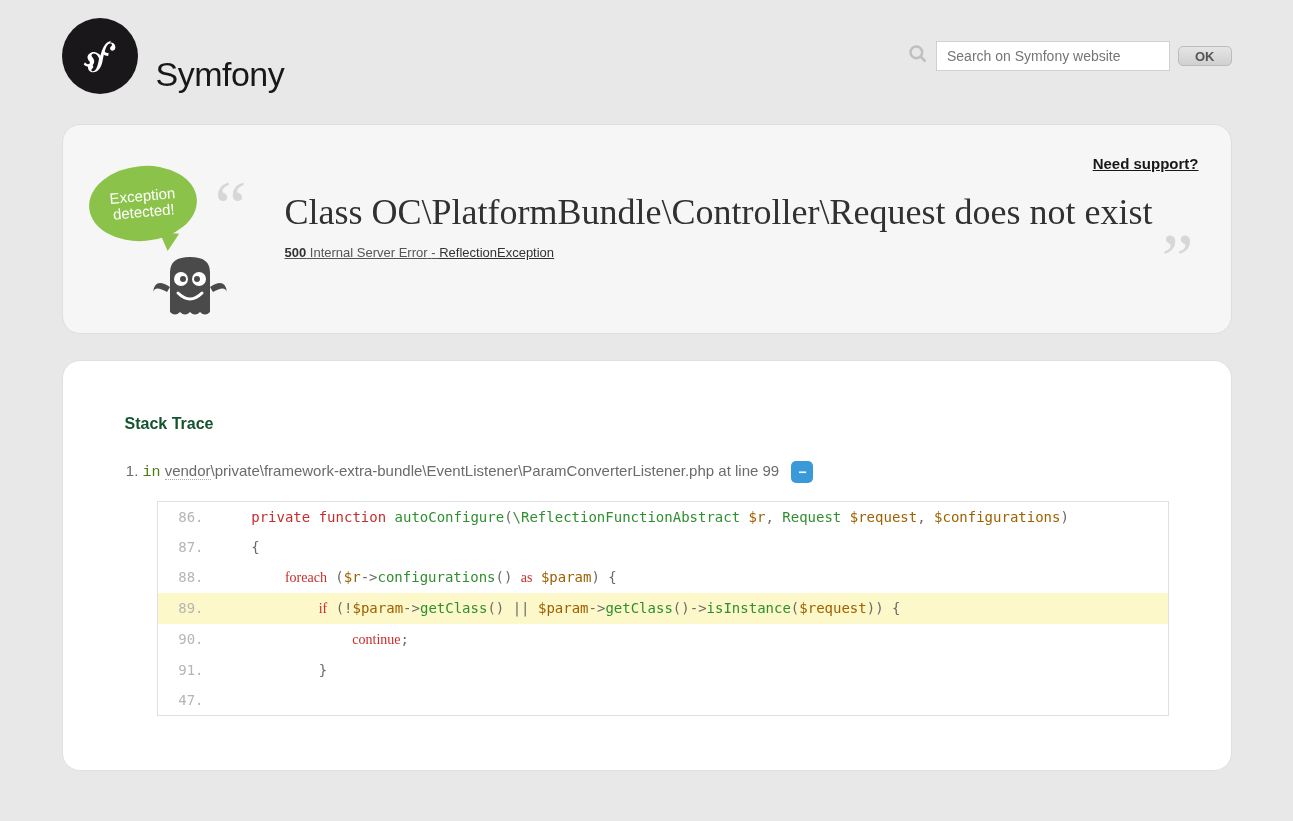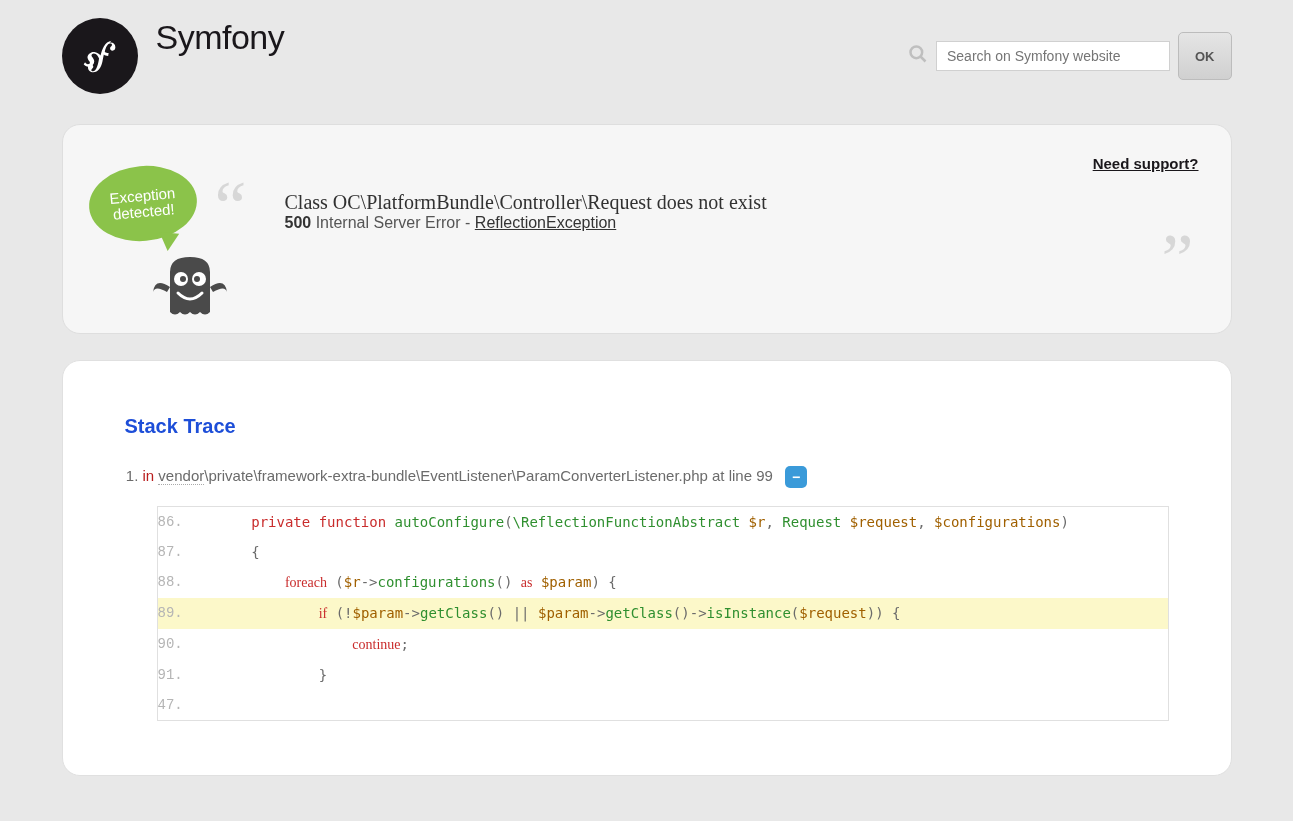--- a/index.html
+++ b/index.html
@@ -19,7 +19,7 @@
       justify-content: space-between;
       margin-bottom: 30px;
     }
-    .logo-block { display: flex; align-items: flex-start; gap: 18px; }
+    .logo-block { display: flex; align-items: flex-end; gap: 18px; }
     .logo-circle {
       width: 76px; height: 76px; border-radius: 50%;
       background: #1a171b;

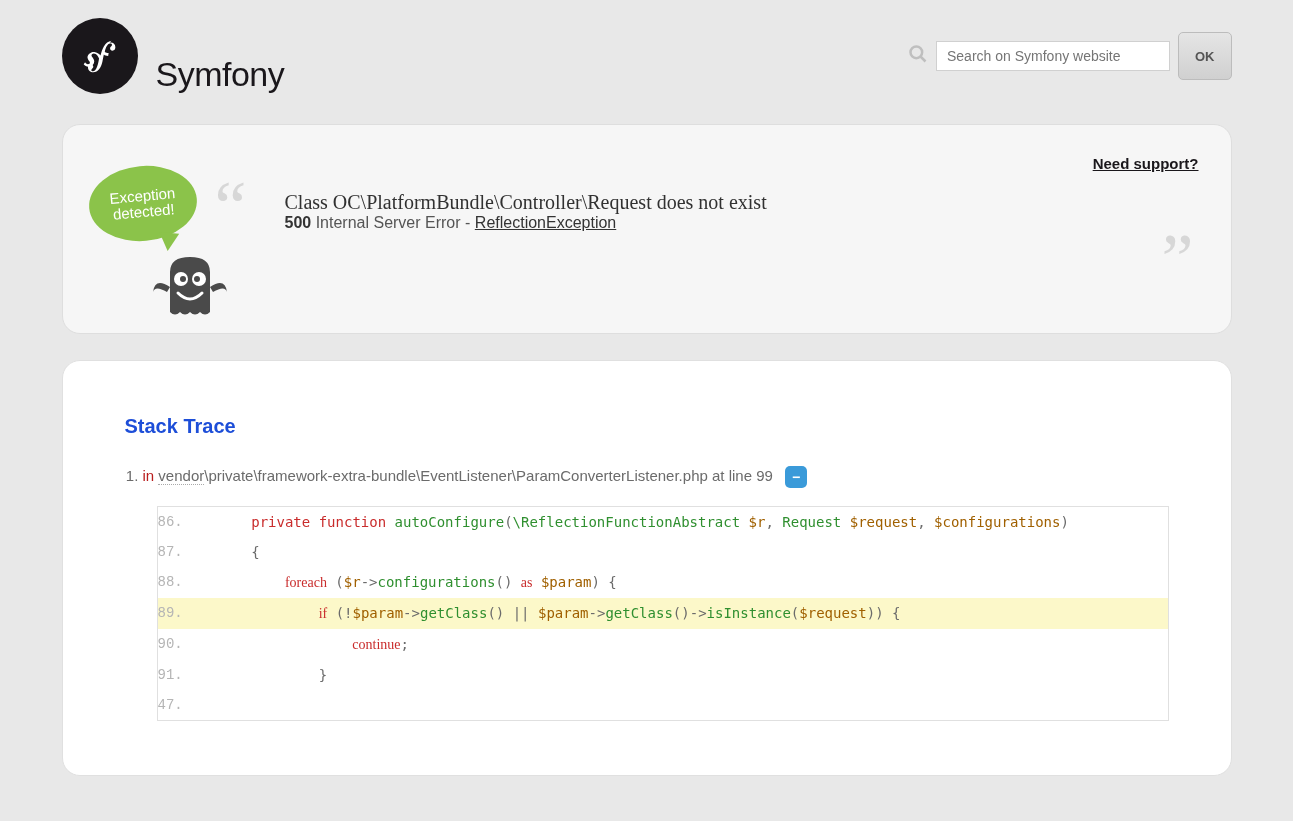--- a/index.html
+++ b/index.html
@@ -40,7 +40,7 @@
       background: #fff;
     }
     .ok-btn {
-      height: 48px; padding: 0 16px;
+      height: 20px; padding: 0 16px;
       background: linear-gradient(#e5e5e5,#d0d0d0);
       border: 1px solid #bcbcbc;
       border-radius: 5px;

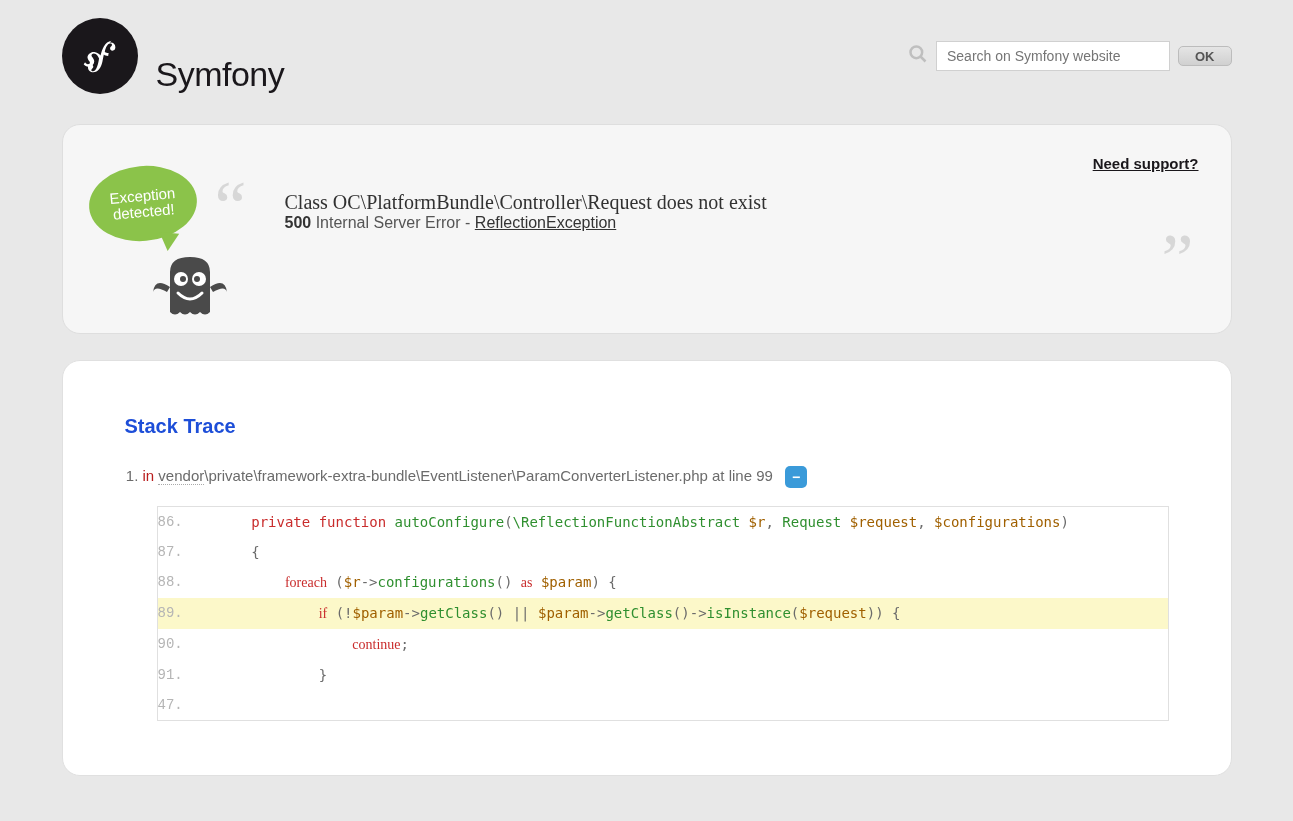--- a/index.html
+++ b/index.html
@@ -99,8 +99,8 @@
     }
     .exc-title {
       font-family: Georgia, "Times New Roman", serif;
-      font-size: 20px; font-weight: 400; color: #313131;
-      margin-bottom: 0;
+      font-size: 36px; font-weight: 400; color: #313131;
+      margin-bottom: 12px;
     }
     .exc-sub { font-size: 16px; color: #555; }
     .exc-sub strong { color: #333; }

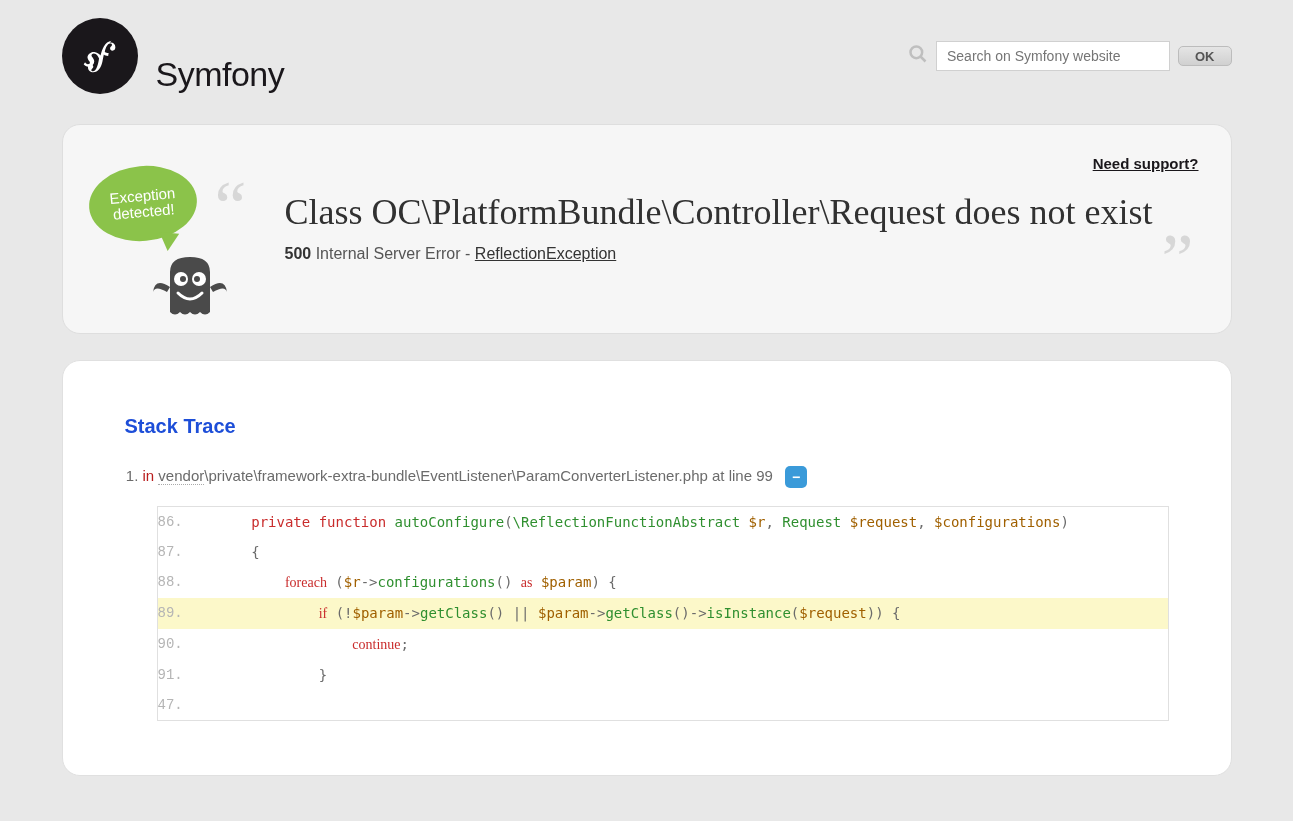--- a/index.html
+++ b/index.html
@@ -102,7 +102,7 @@
       font-size: 36px; font-weight: 400; color: #313131;
       margin-bottom: 12px;
     }
-    .exc-sub { font-size: 16px; color: #555; }
+    .exc-sub { font-size: 13px; color: #555; text-decoration: underline; }
     .exc-sub strong { color: #333; }
     .exc-sub a { color: #333; text-decoration: underline; }
 

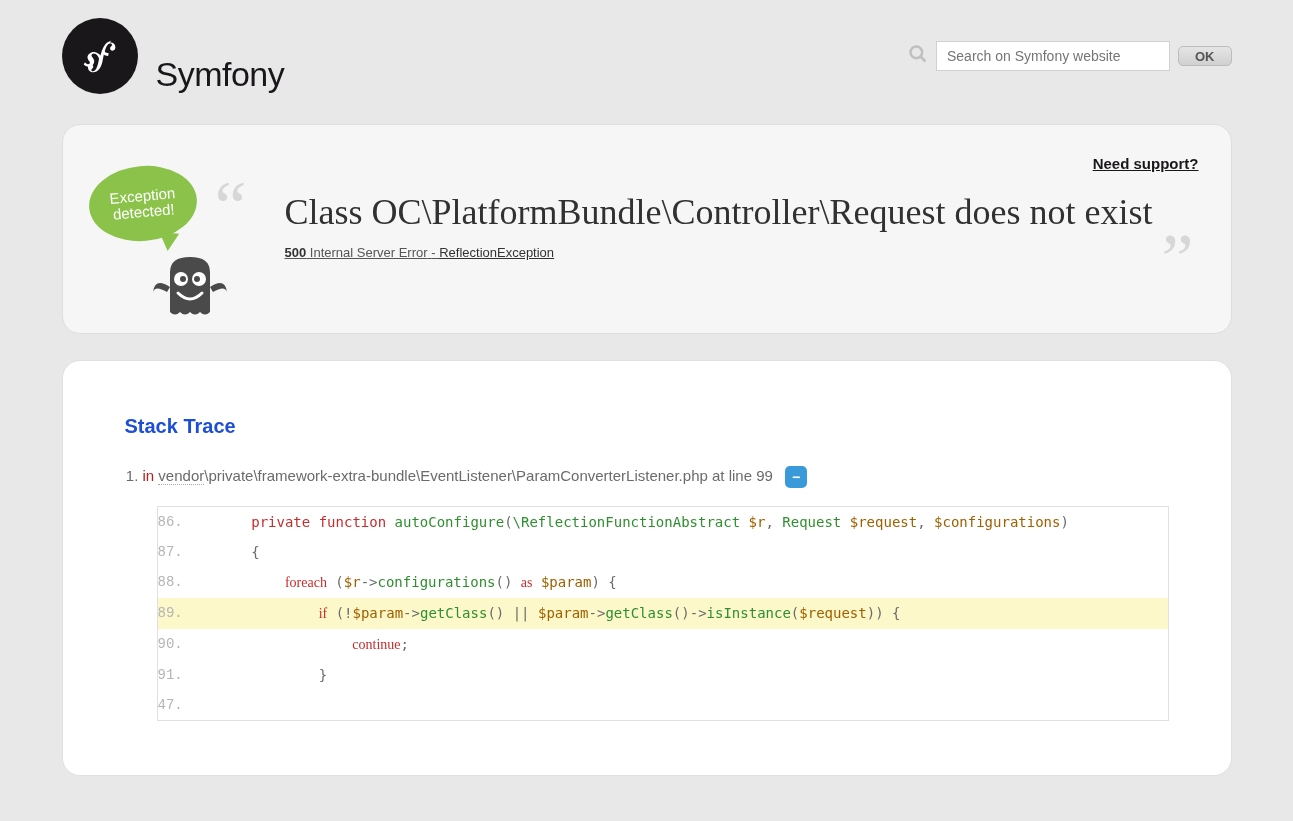--- a/index.html
+++ b/index.html
@@ -119,7 +119,7 @@
       padding: 54px 62px 40px;
     }
     .trace-title {
-      font-size: 20px; font-weight: bold; color: #1d4ed8;
+      font-size: 16px; font-weight: bold; color: #14532d;
       margin-bottom: 28px;
     }
     .trace-list { list-style: decimal; padding-left: 18px; }

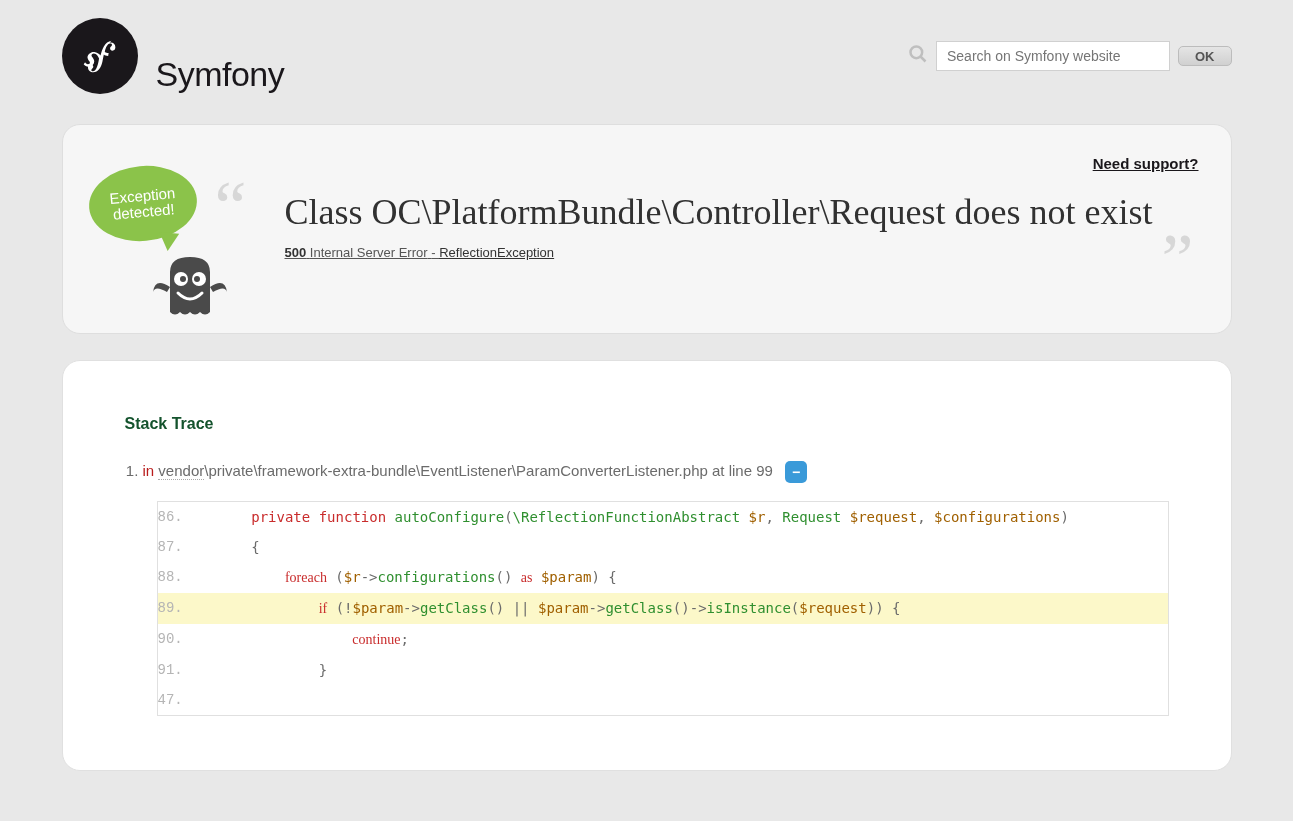--- a/index.html
+++ b/index.html
@@ -124,7 +124,7 @@
     }
     .trace-list { list-style: decimal; padding-left: 18px; }
     .trace-item { font-size: 15px; color: #6b6b6b; margin-bottom: 14px; }
-    .trace-item .in-label { color: #b91c1c; }
+    .trace-item .in-label { color: #4d7c0f; font-family: Liberation Mono, monospace; }
     .trace-item .path-link {
       color: #6b6b6b; border-bottom: 1px dotted #aaa;
       text-decoration: none;

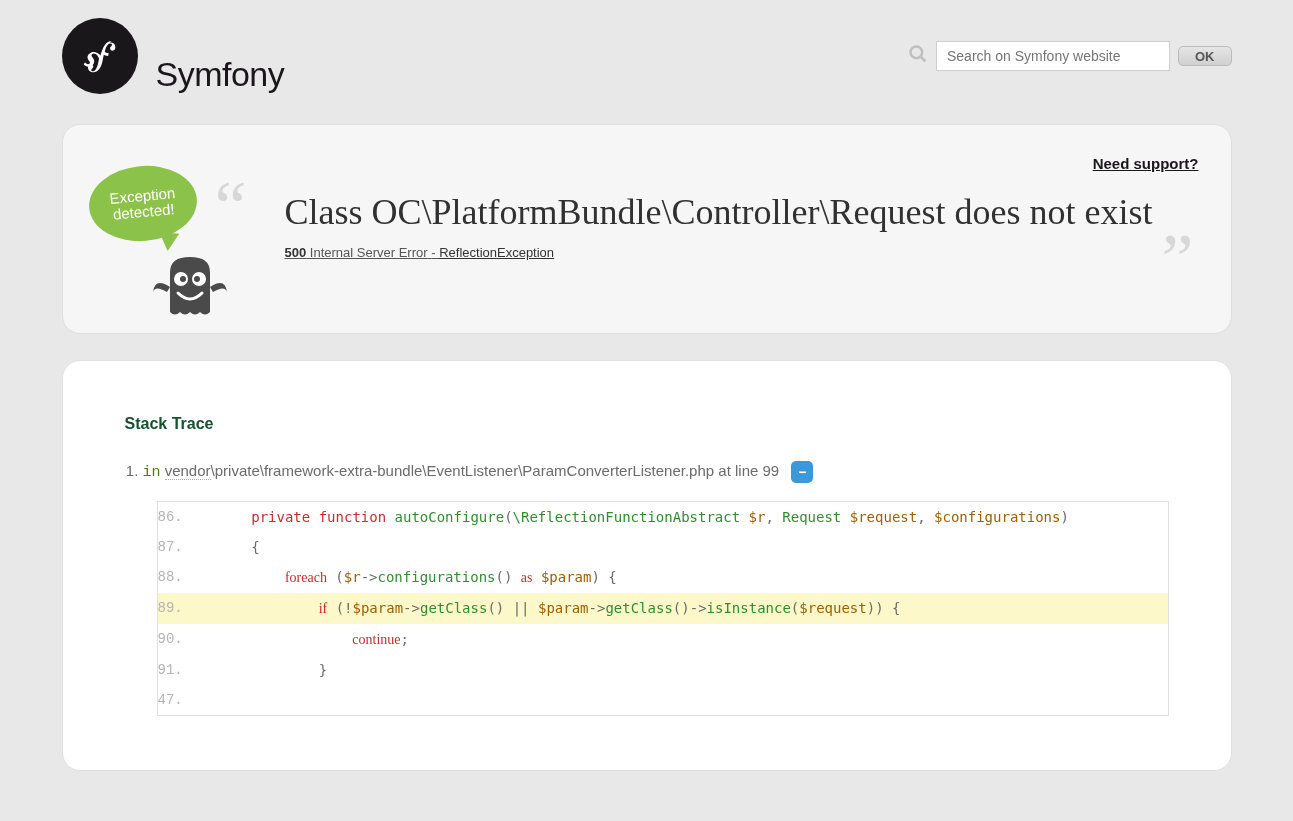--- a/index.html
+++ b/index.html
@@ -149,8 +149,8 @@
     }
     .code-line.hl { background: #fcf8c9; }
     .line-no {
-      width: 60px; text-align: left; padding-right: 14px;
-      color: #b5b5b5; user-select: none; font-family: Liberation Mono, monospace;
+      width: 60px; text-align: right; padding-right: 14px;
+      color: #b5b5b5; user-select: none;
     }
     .line-content { white-space: pre; flex: 1; }
 

